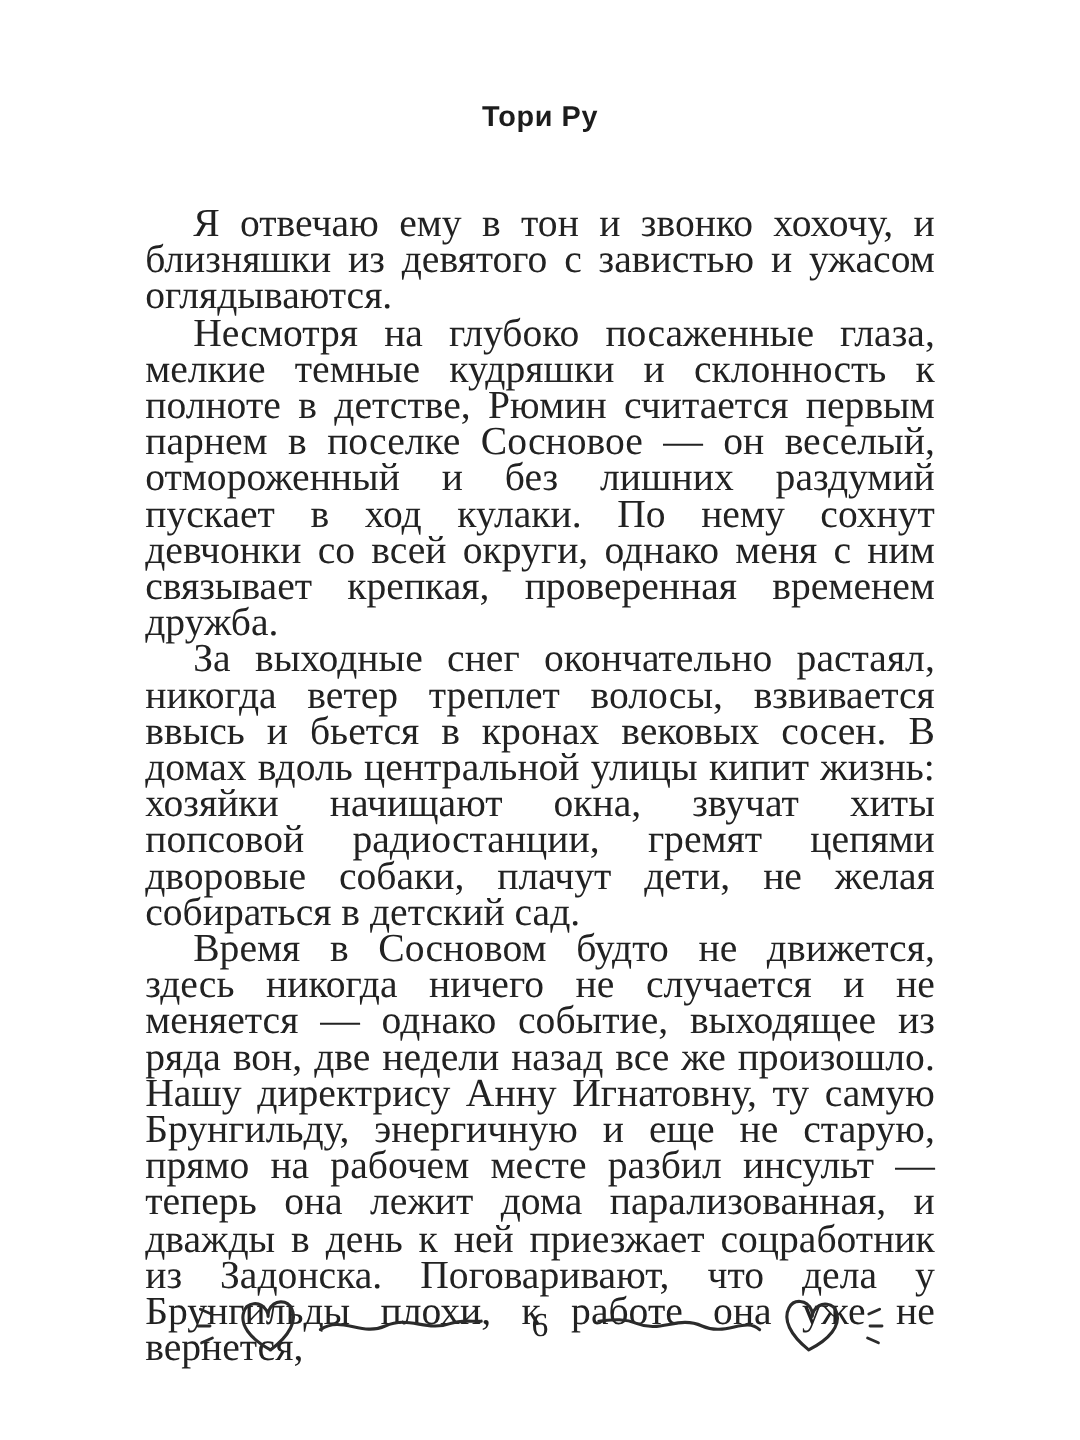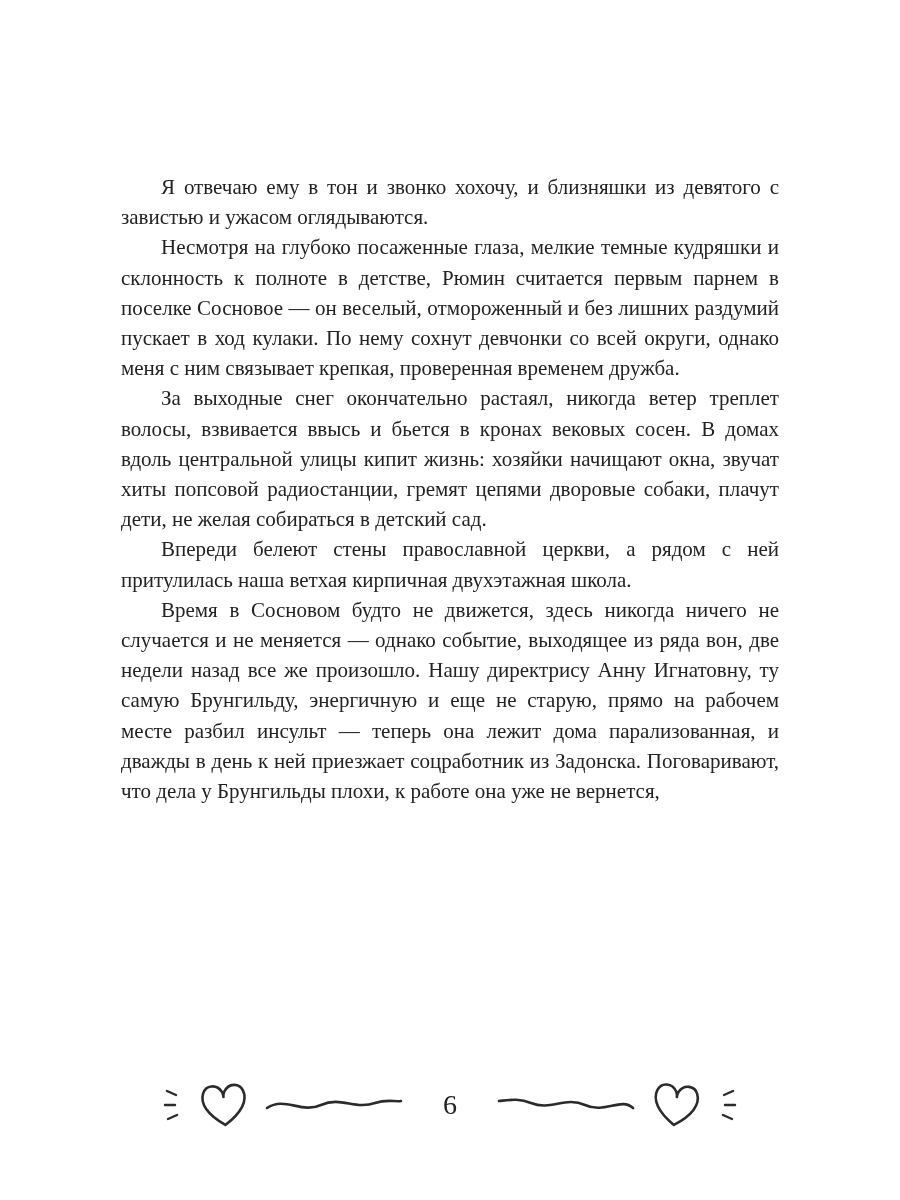--- a/index.html
+++ b/index.html
@@ -72,6 +72,7 @@
 
 <div class="page">
 
+  <div class="author-header">Тори Ру</div>
 
   <div class="body-text">
     <p>Я отвечаю ему в тон и звонко хохочу, и близняшки из девятого с завистью и ужасом оглядываются.</p>

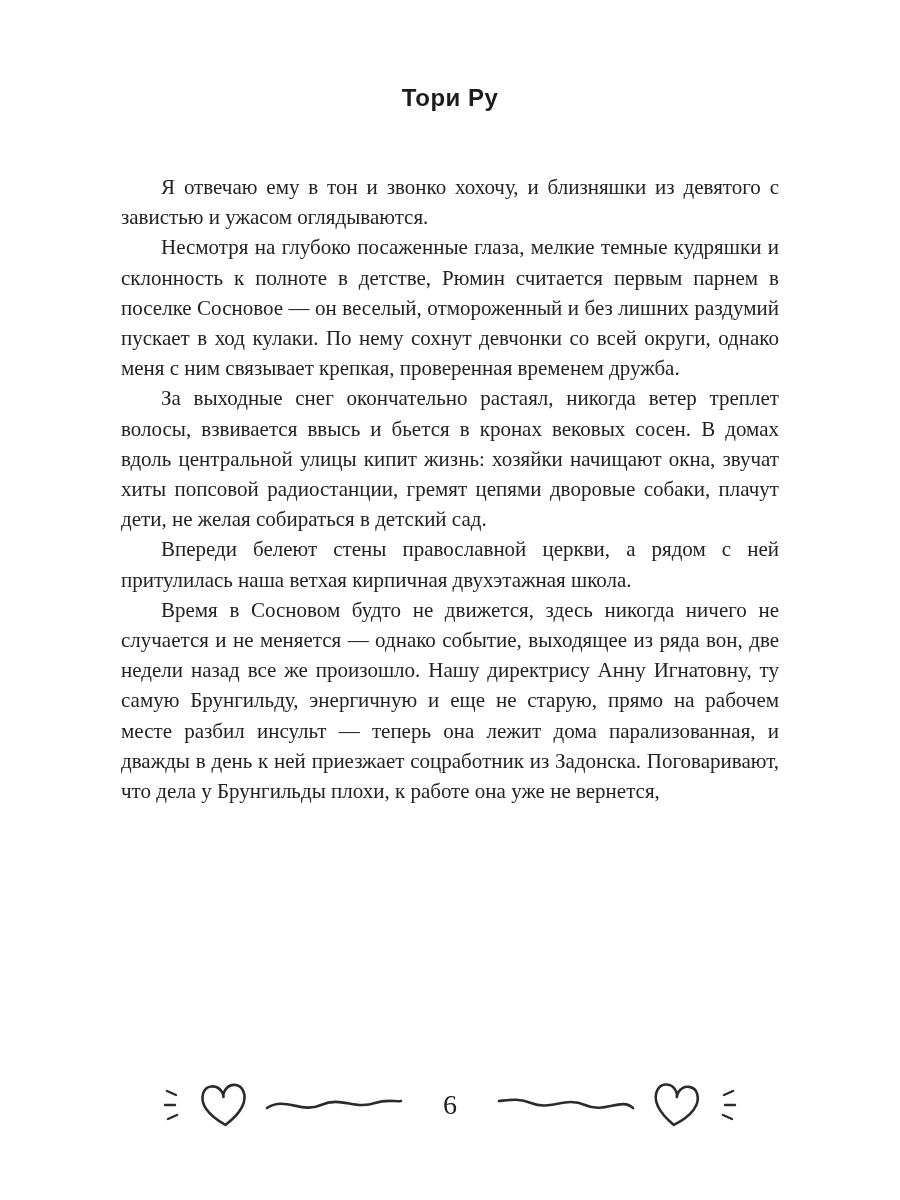--- a/index.html
+++ b/index.html
@@ -32,7 +32,7 @@
     left: 121px;
     width: 658px;
     font-family: "Liberation Serif", serif;
-    font-size: 21px;
+    font-size: 33px;
     line-height: 30.2px;
     color: #222222;
     text-align: justify;

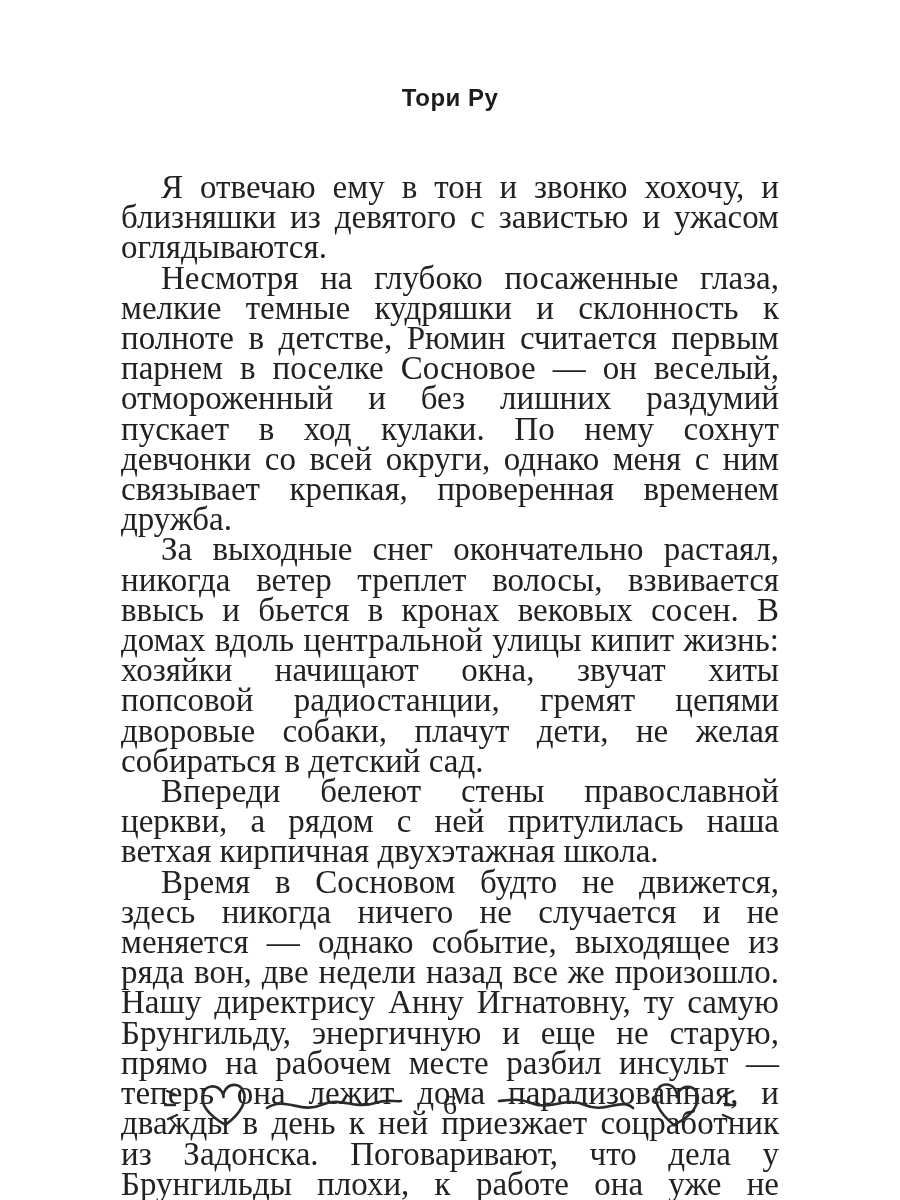--- a/index.html
+++ b/index.html
@@ -78,7 +78,6 @@
     <p>Я отвечаю ему в тон и звонко хохочу, и близняшки из девятого с завистью и ужасом оглядываются.</p>
     <p>Несмотря на глубоко посаженные глаза, мелкие темные кудряшки и склонность к полноте в детстве, Рюмин считается первым парнем в поселке Сосновое — он веселый, отмороженный и без лишних раздумий пускает в ход кулаки. По нему сохнут девчонки со всей округи, однако меня с ним связывает крепкая, проверенная временем дружба.</p>
     <p>За выходные снег окончательно растаял, никогда ветер треплет волосы, взвивается ввысь и бьется в кронах вековых сосен. В домах вдоль центральной улицы кипит жизнь: хозяйки начищают окна, звучат хиты попсовой радиостанции, гремят цепями дворовые собаки, плачут дети, не желая собираться в детский сад.</p>
-    <p>Впереди белеют стены православной церкви, а рядом с ней притулилась наша ветхая кирпичная двухэтажная школа.</p>
     <p>Время в Сосновом будто не движется, здесь никогда ничего не случается и не меняется — однако событие, выходящее из ряда вон, две недели назад все же произошло. Нашу директрису Анну Игнатовну, ту самую Брунгильду, энергичную и еще не старую, прямо на рабочем месте разбил инсульт — теперь она лежит дома парализованная, и дважды в день к ней приезжает соцработник из Задонска. Поговаривают, что дела у Брунгильды плохи, к работе она уже не вернется,</p>
   </div>
 

